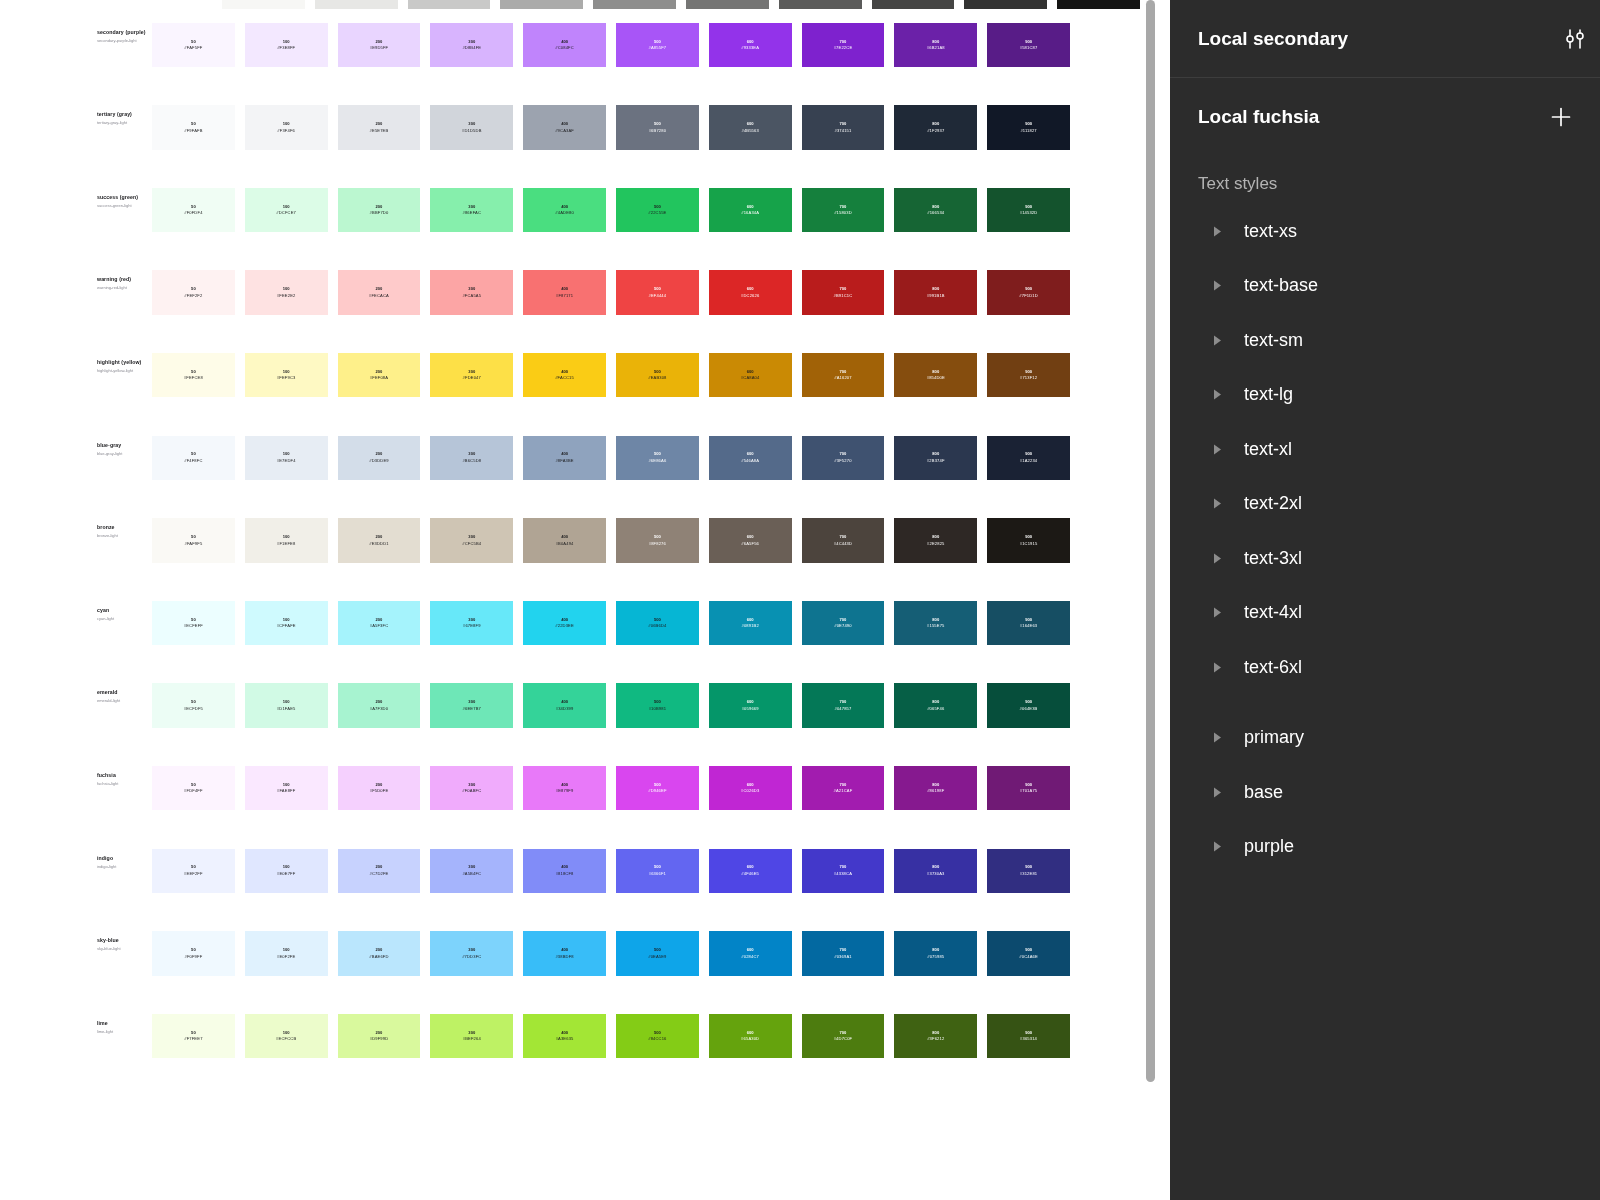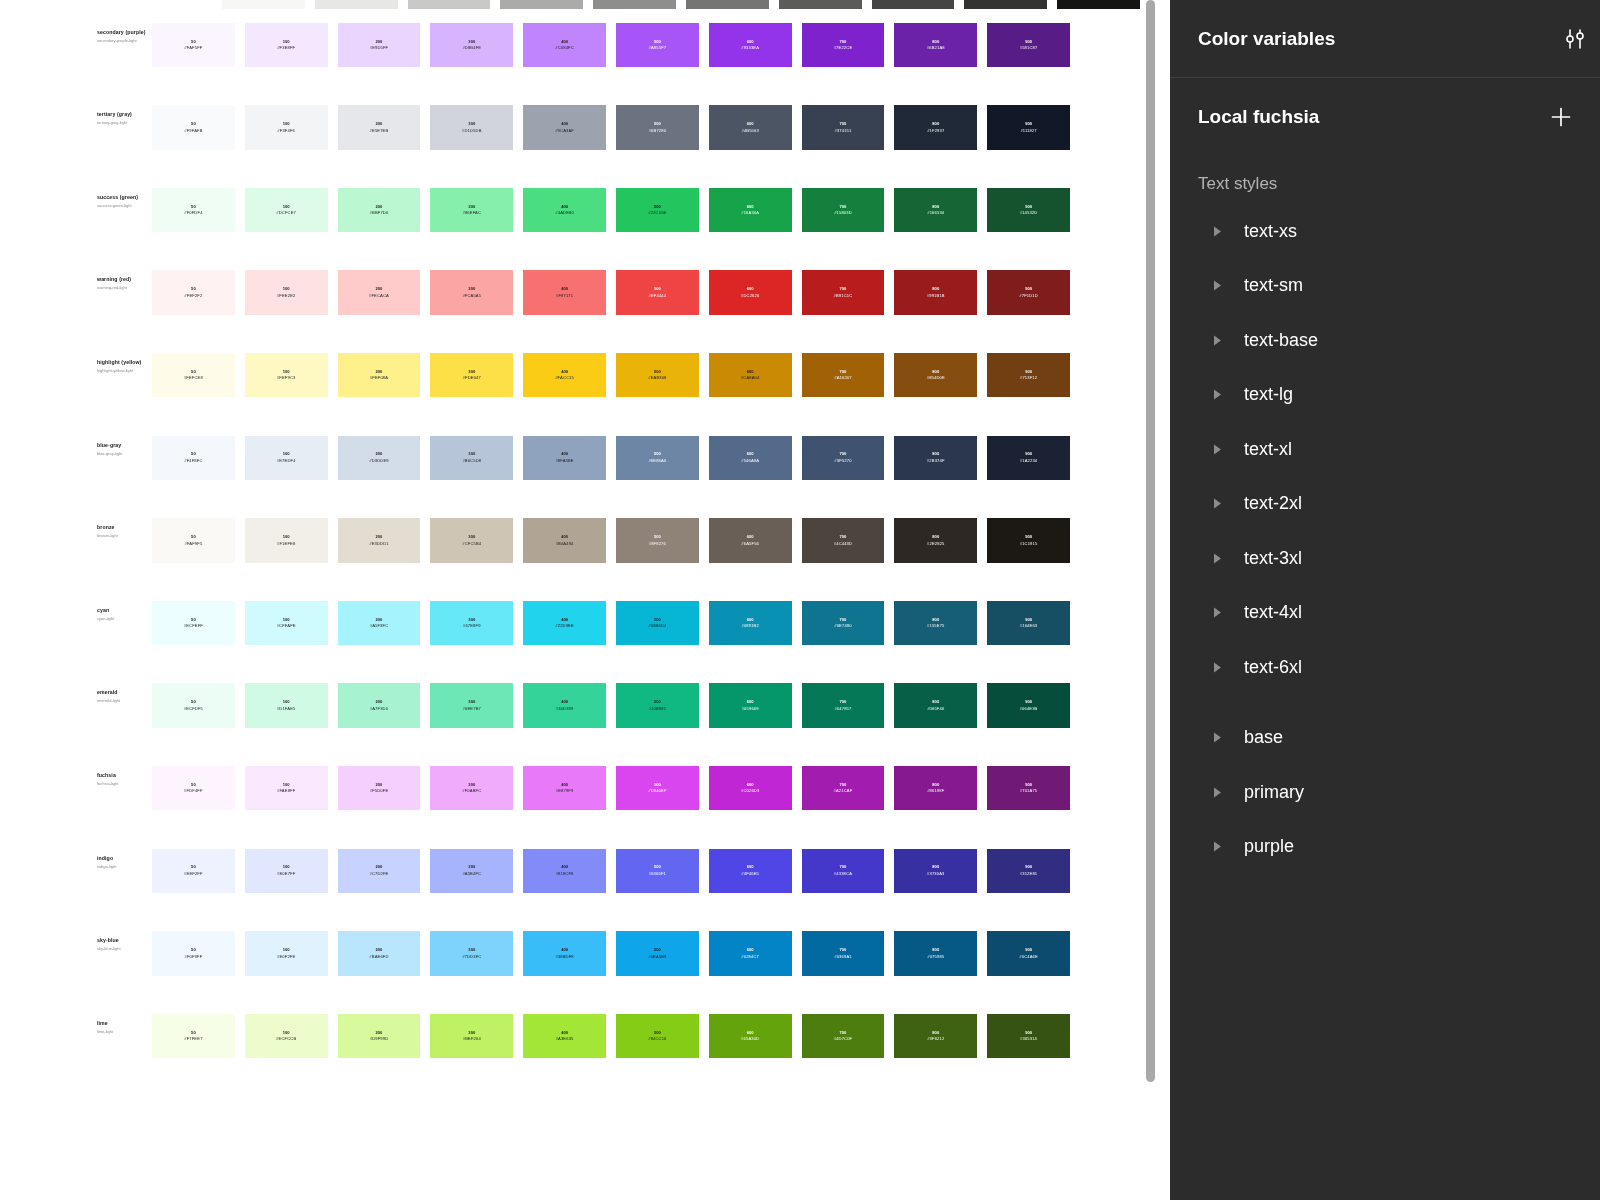--- a/index.html
+++ b/index.html
@@ -800,7 +800,7 @@
   <div id="panel">
 
     <div class="panel-section-head bordered">
-      <div class="panel-head-title">Color variables</div>
+      <div class="panel-head-title">Local secondary</div>
       <div class="head-icon" style="margin-right:-14px;">
         <svg width="26" height="26" viewBox="0 0 26 26" fill="none" stroke="#ffffff" stroke-width="1.6" stroke-linecap="round">
           <line x1="8" y1="4" x2="8" y2="10"></line>

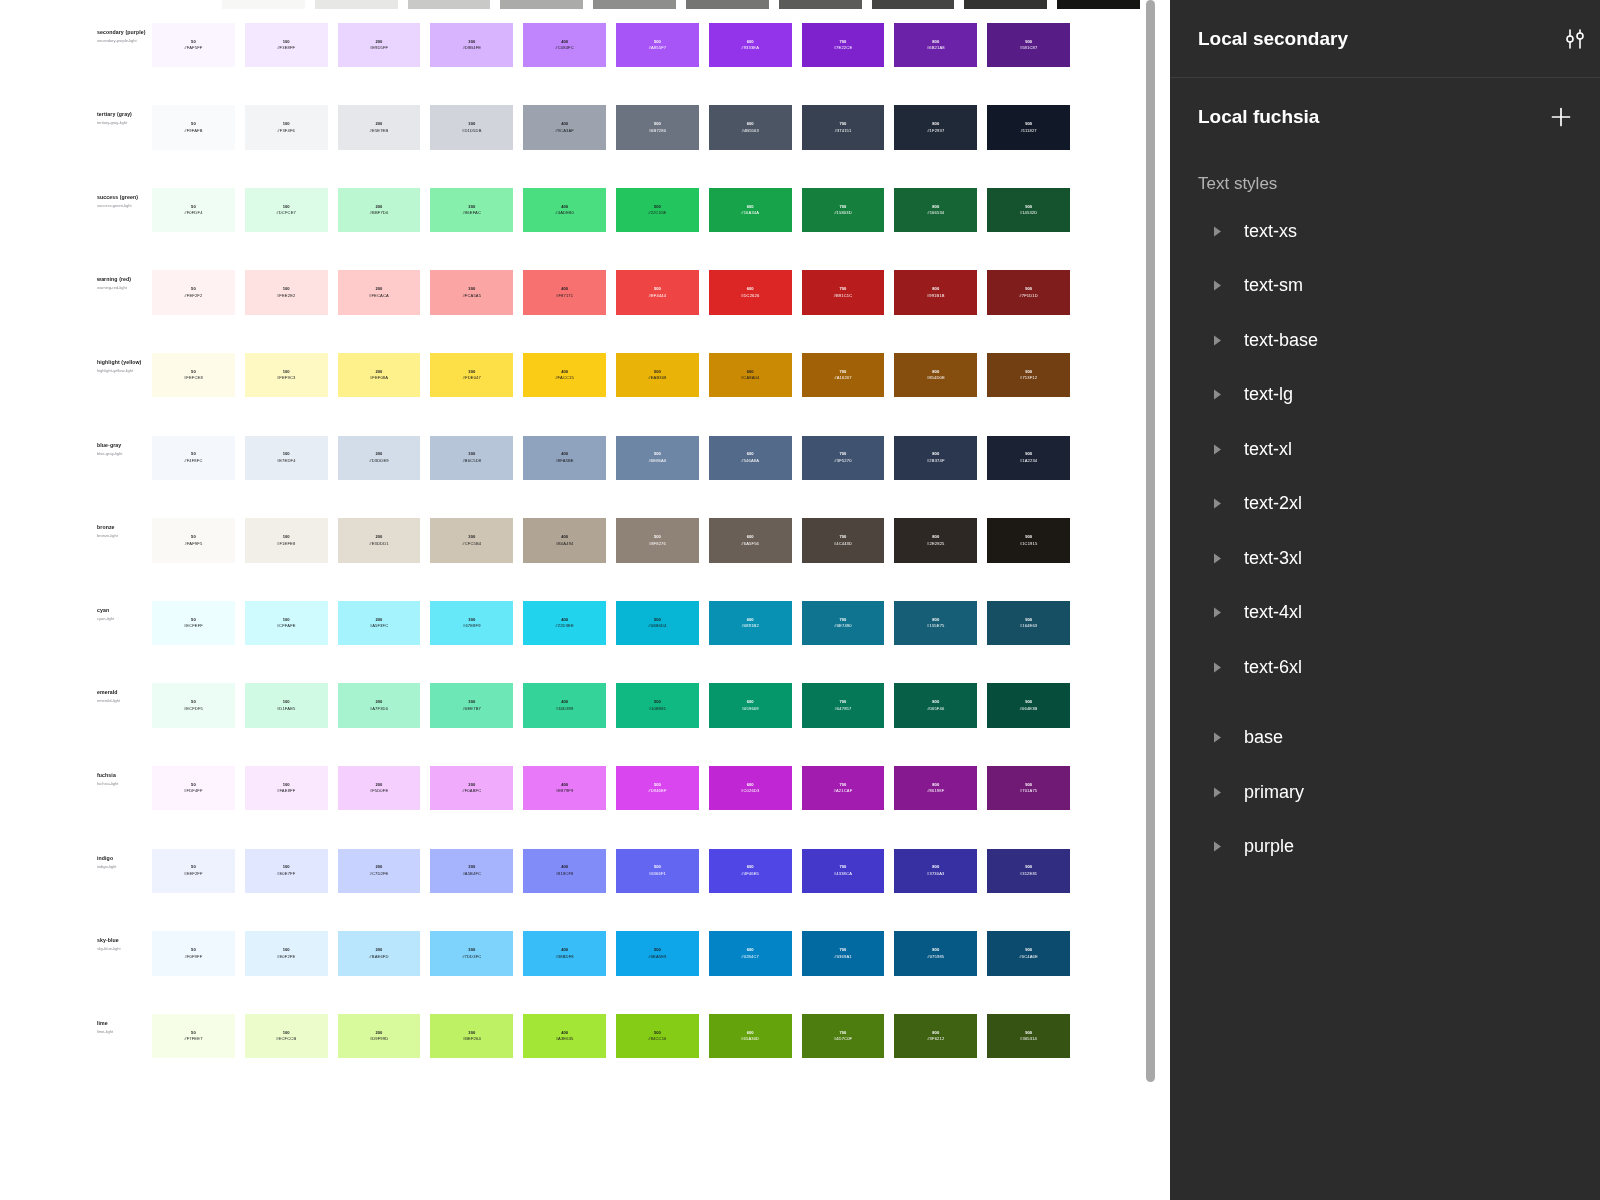--- a/index.html
+++ b/index.html
@@ -839,15 +839,15 @@
               <polygon points="1,0.5 8,5.5 1,10.5" fill="#8c8c8c"></polygon>
             </svg>
           </span>
+          <span class="style-name">text-base</span>
+        </div>
+        <div class="style-item">
+          <span class="caret">
+            <svg width="9" height="11" viewBox="0 0 9 11">
+              <polygon points="1,0.5 8,5.5 1,10.5" fill="#8c8c8c"></polygon>
+            </svg>
+          </span>
           <span class="style-name">text-sm</span>
-        </div>
-        <div class="style-item">
-          <span class="caret">
-            <svg width="9" height="11" viewBox="0 0 9 11">
-              <polygon points="1,0.5 8,5.5 1,10.5" fill="#8c8c8c"></polygon>
-            </svg>
-          </span>
-          <span class="style-name">text-base</span>
         </div>
         <div class="style-item">
           <span class="caret">

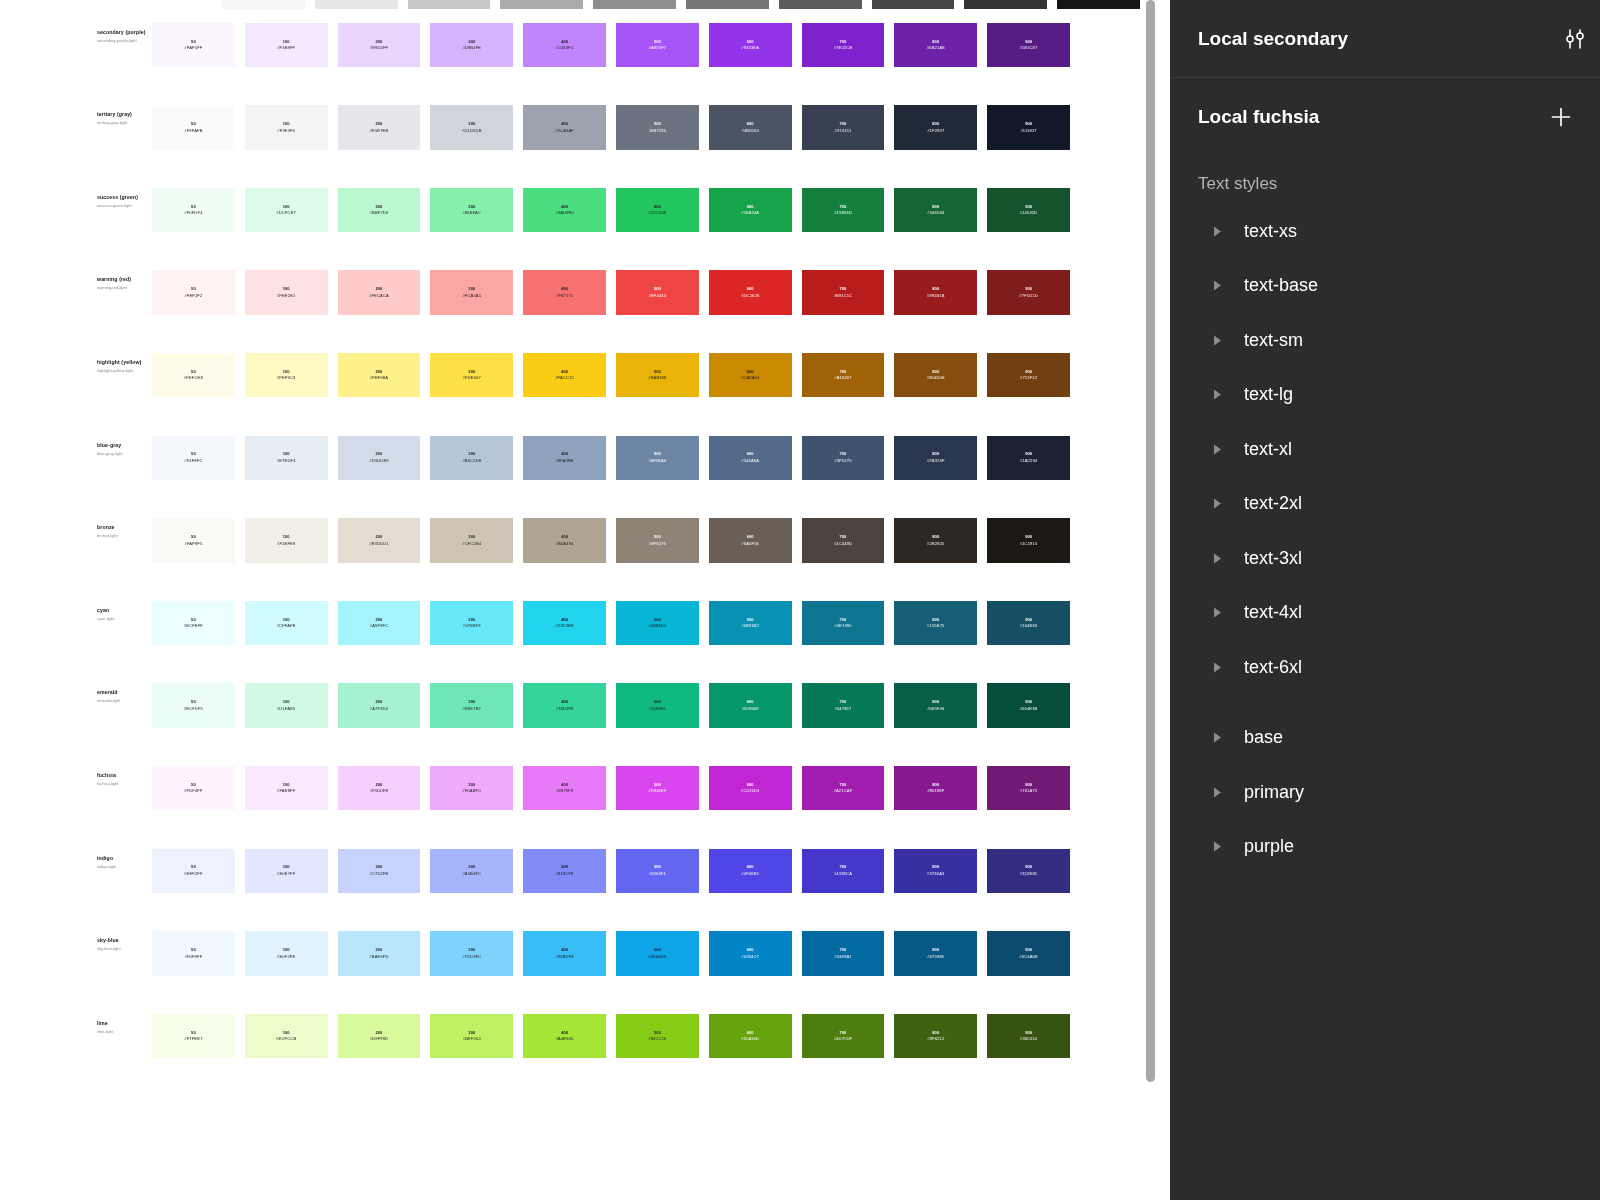--- a/index.html
+++ b/index.html
@@ -908,15 +908,15 @@
               <polygon points="1,0.5 8,5.5 1,10.5" fill="#8c8c8c"></polygon>
             </svg>
           </span>
+          <span class="style-name">primary</span>
+        </div>
+        <div class="style-item">
+          <span class="caret">
+            <svg width="9" height="11" viewBox="0 0 9 11">
+              <polygon points="1,0.5 8,5.5 1,10.5" fill="#8c8c8c"></polygon>
+            </svg>
+          </span>
           <span class="style-name">base</span>
-        </div>
-        <div class="style-item">
-          <span class="caret">
-            <svg width="9" height="11" viewBox="0 0 9 11">
-              <polygon points="1,0.5 8,5.5 1,10.5" fill="#8c8c8c"></polygon>
-            </svg>
-          </span>
-          <span class="style-name">primary</span>
         </div>
         <div class="style-item">
           <span class="caret">

